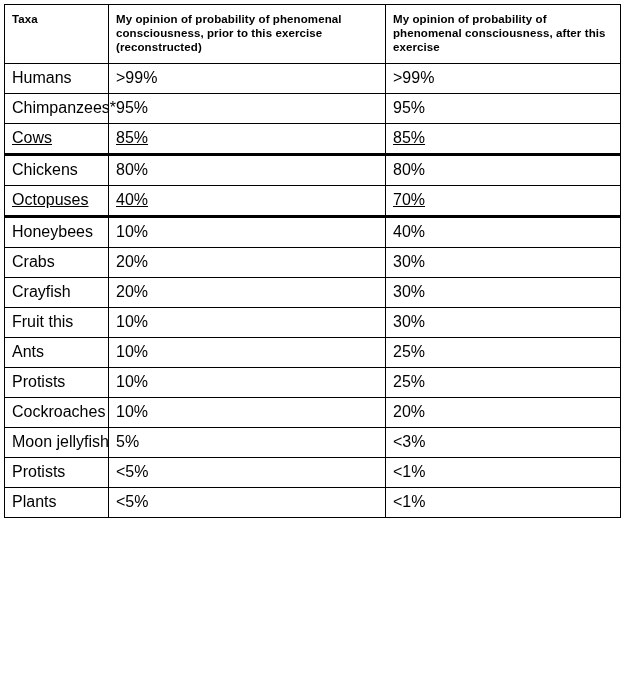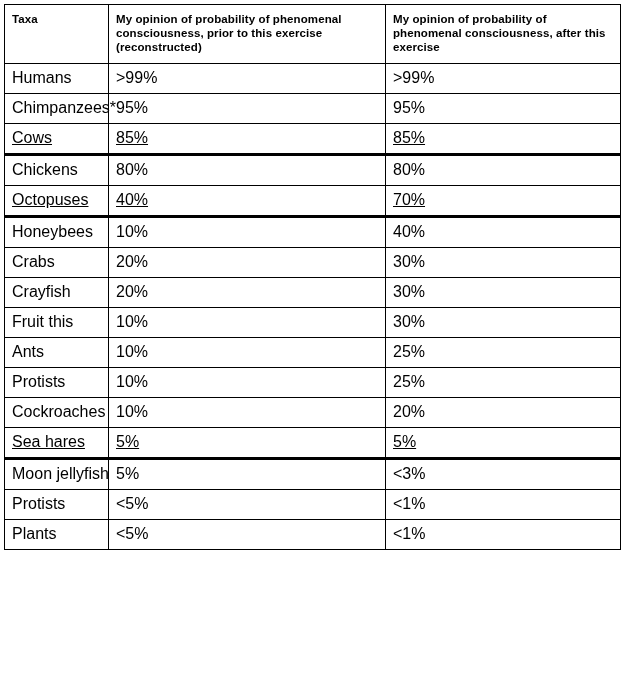--- a/index.html
+++ b/index.html
@@ -229,17 +229,6 @@
             <span class="cell-text">20%</span>
           </td>
         </tr>
-        <tr class="group-end">
-          <td>
-            <span class="cell-text">Sea hares</span>
-          </td>
-          <td>
-            <span class="cell-text">5%</span>
-          </td>
-          <td>
-            <span class="cell-text">5%</span>
-          </td>
-        </tr>
         <tr>
           <td>
             <span class="cell-text">Moon jellyfish</span>

